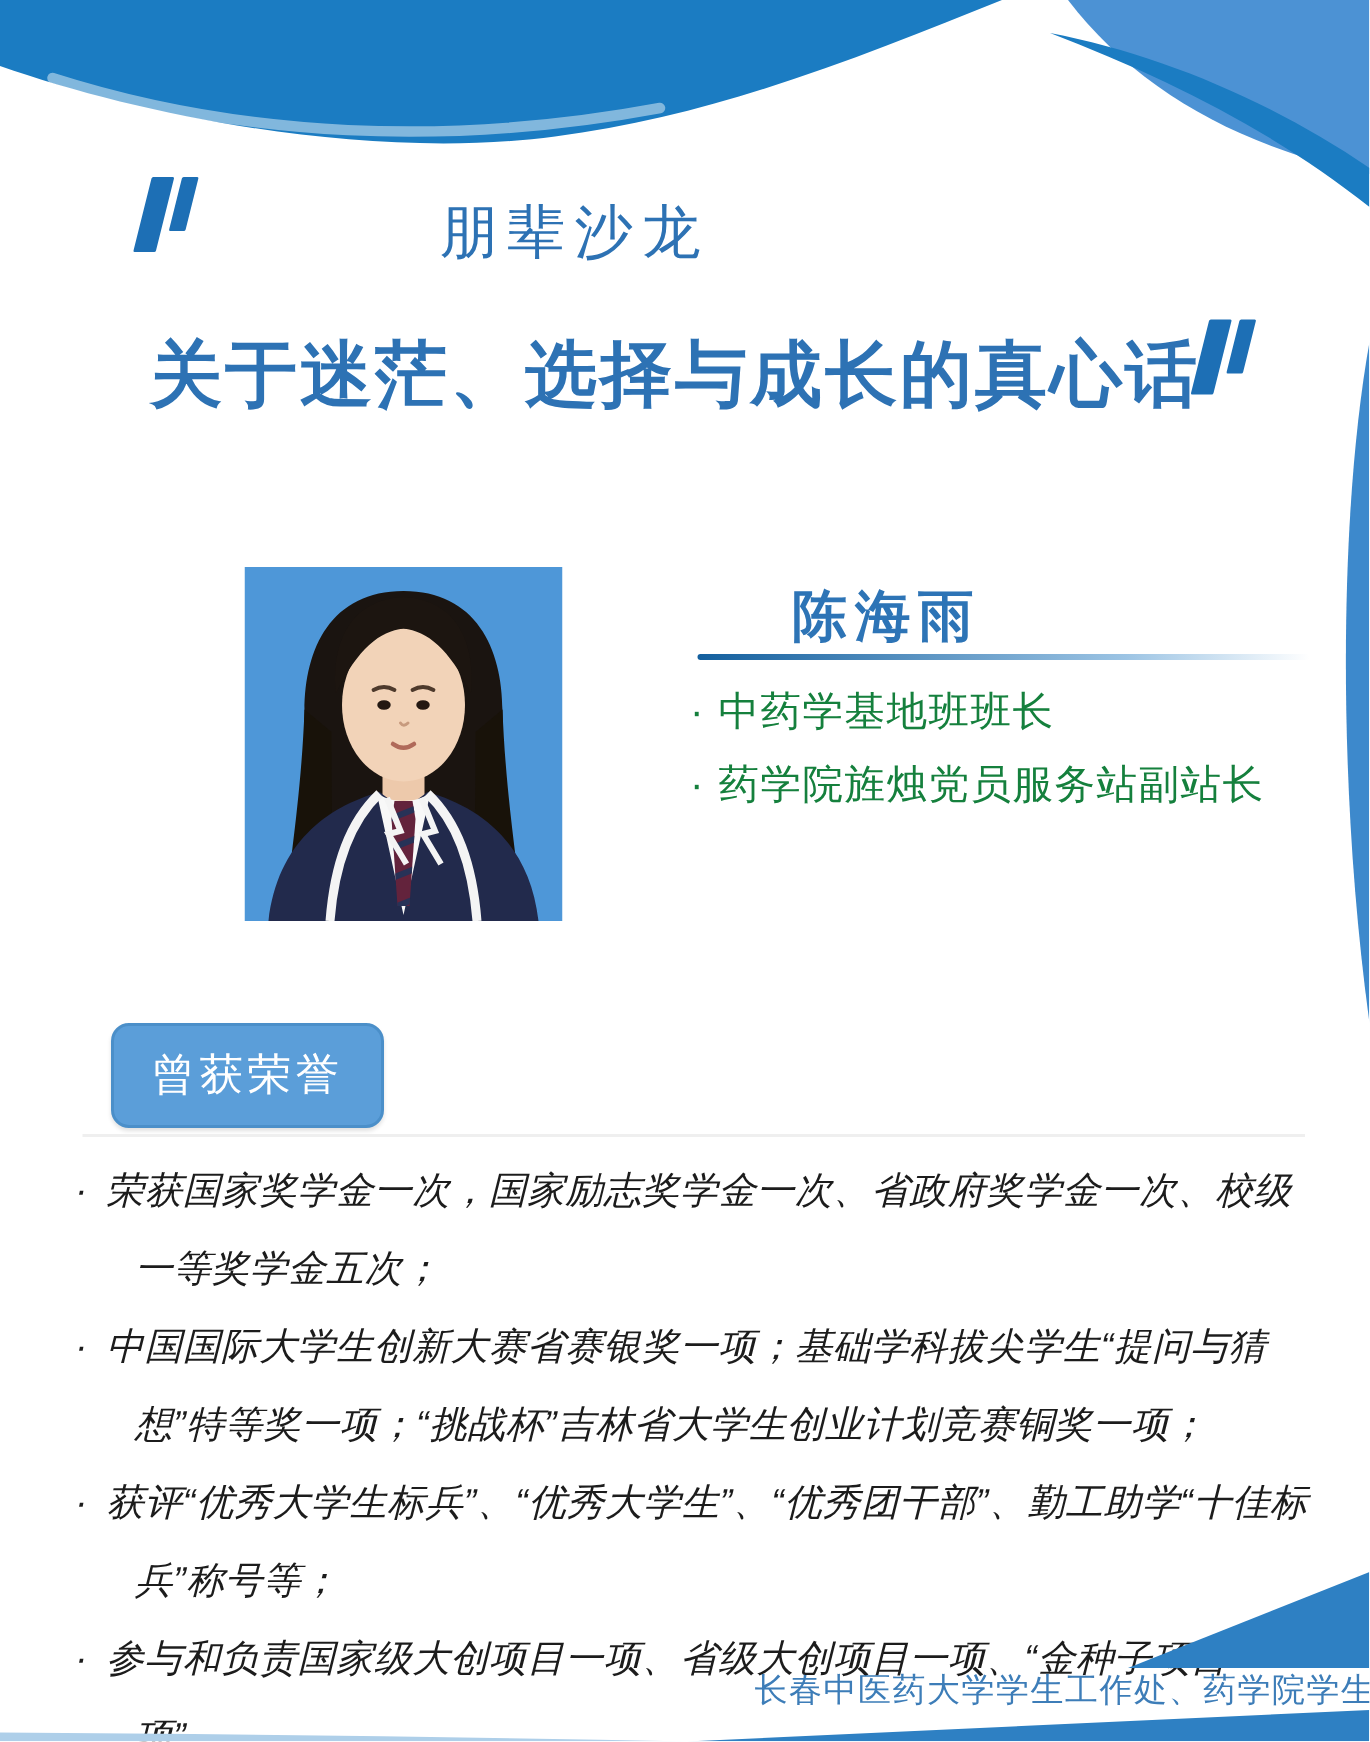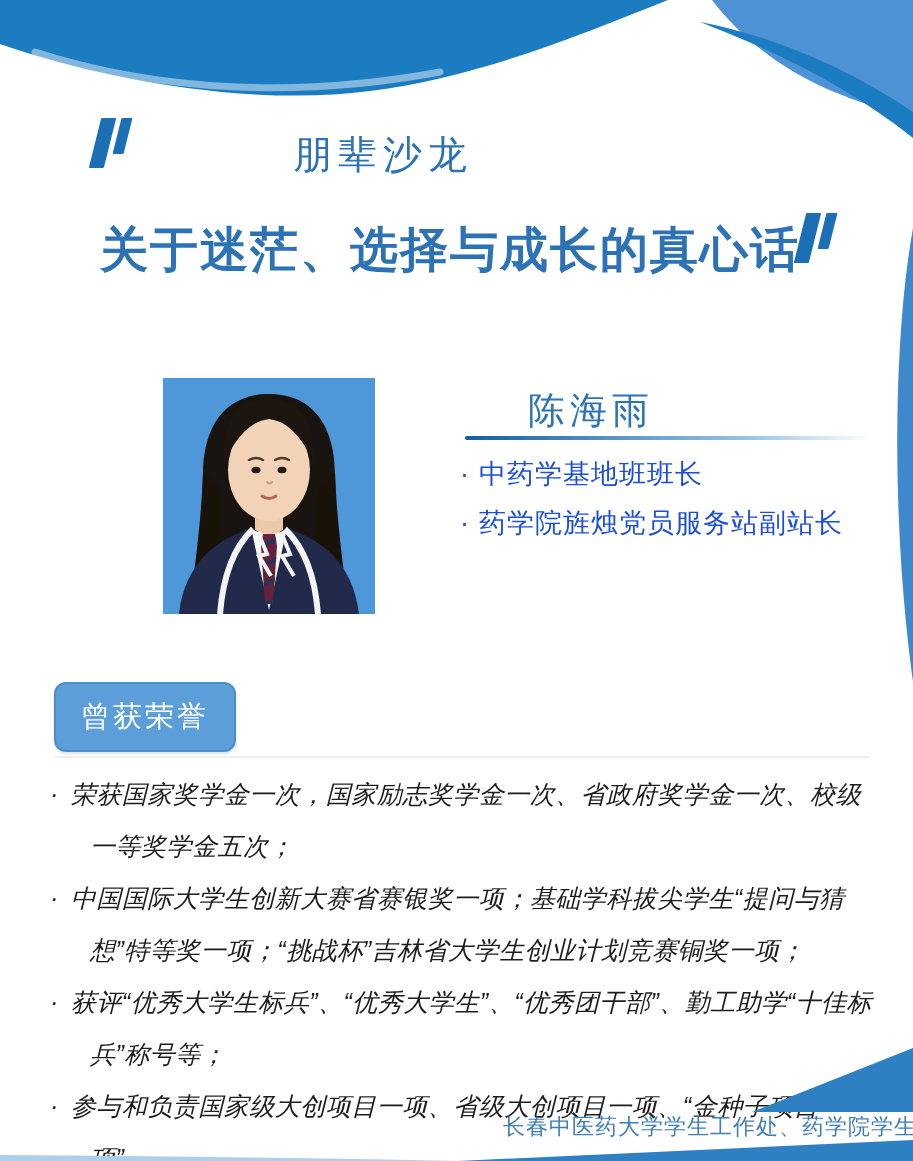--- a/index.html
+++ b/index.html
@@ -39,7 +39,7 @@
   .photo-frame { position:absolute; left:163px; top:378px; width:212px; height:236px; }
   .profile-name {
     position:absolute; left:528px; top:386px;
-    font-size:37px; font-weight:400; letter-spacing:5px; color:#2d74b6;
+    font-size:37px; font-weight:700; letter-spacing:5px; color:#2d74b6;
   }
   .name-underline {
     position:absolute; left:465px; top:436px; width:408px; height:4px;

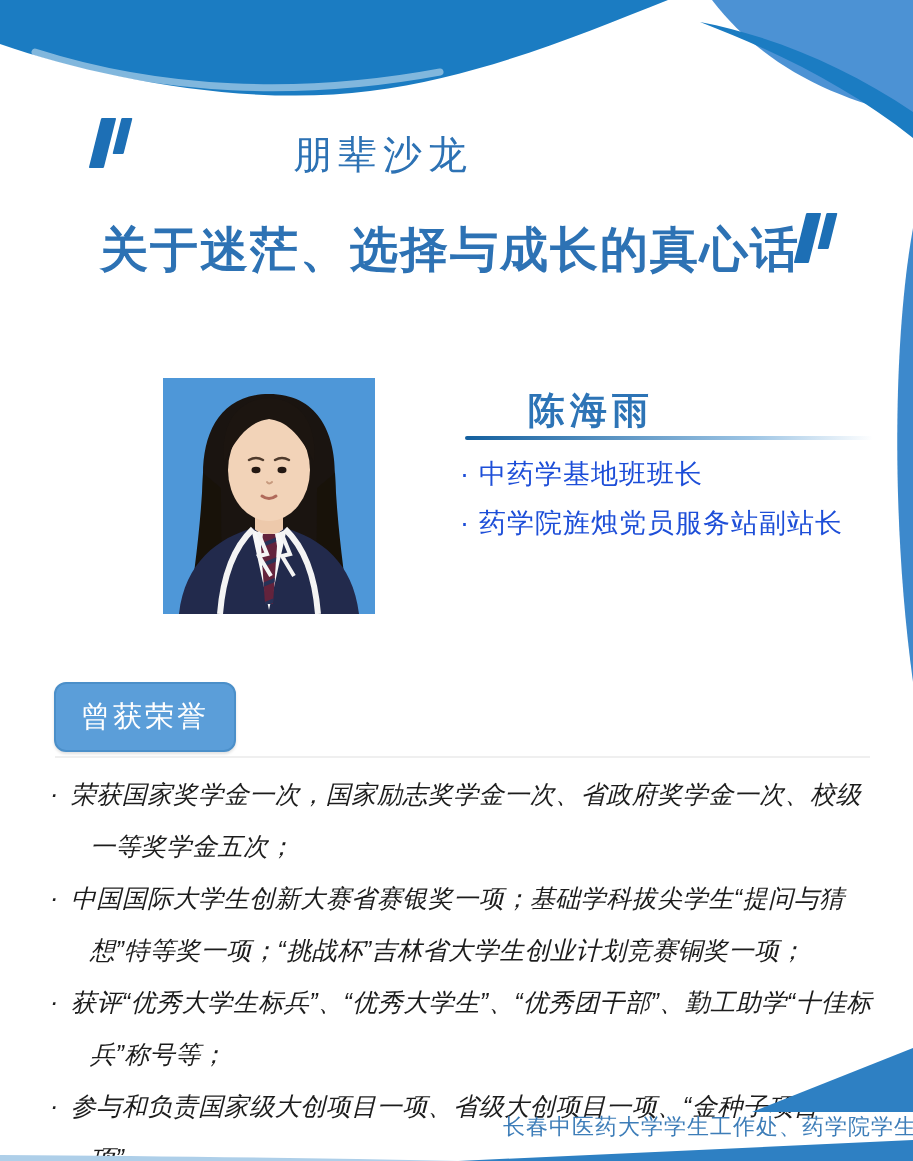--- a/index.html
+++ b/index.html
@@ -47,7 +47,7 @@
     border-radius:2px;
   }
   .role-list { position:absolute; left:460px; top:450px; list-style:none; }
-  .role-list li { font-size:27px; color:#1d4ed8; line-height:49px; letter-spacing:1px; }
+  .role-list li { font-size:27px; color:#15803d; line-height:49px; letter-spacing:1px; }
   .role-list .blt { margin-right:9px; }
 
   

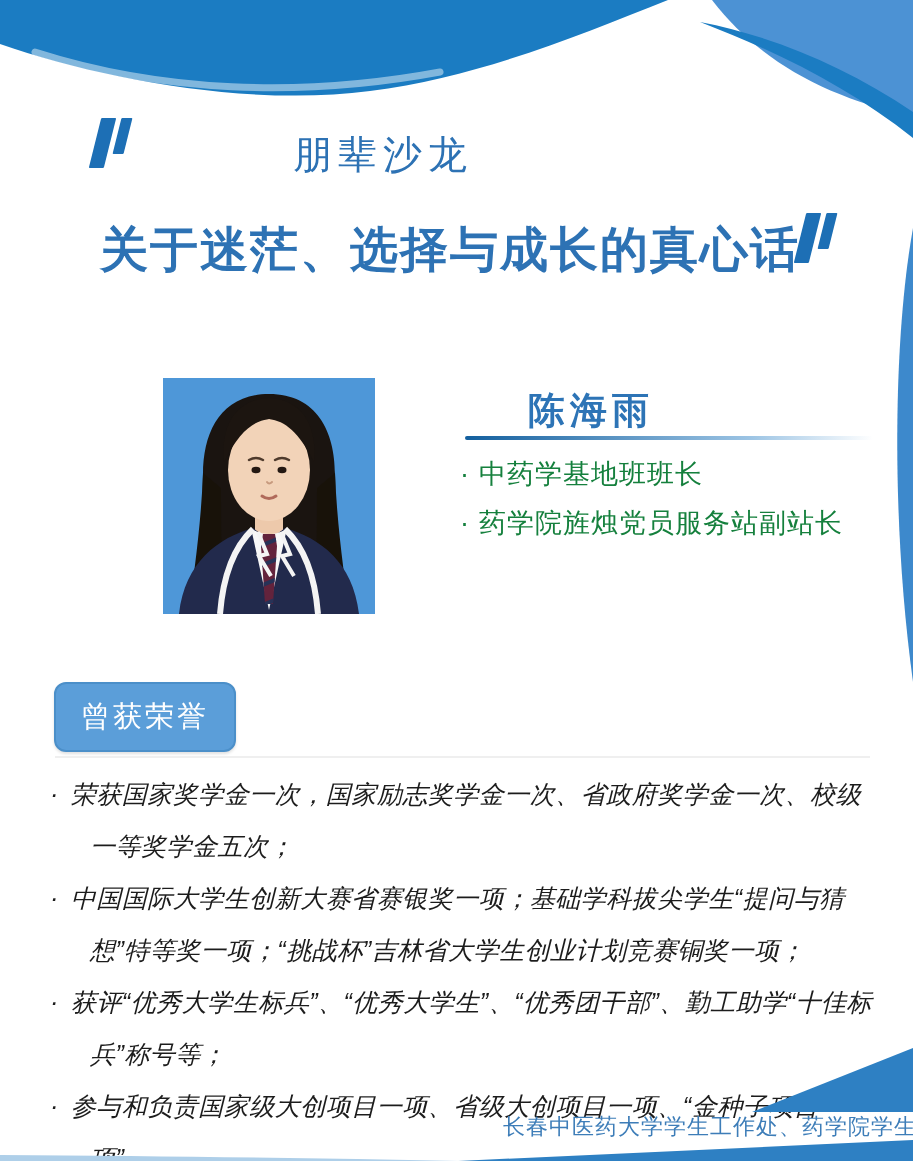--- a/index.html
+++ b/index.html
@@ -52,7 +52,7 @@
 
   
   .honors-badge {
-    position:absolute; left:54px; top:682px;
+    position:absolute; left:74px; top:682px;
     background:#5b9ed9; border:2px solid #4b8fc9; border-radius:12px;
     padding:13px 25px; color:#ffffff; font-size:29px; letter-spacing:3px;
     box-shadow:0 2px 3px rgba(0,0,0,0.12);

